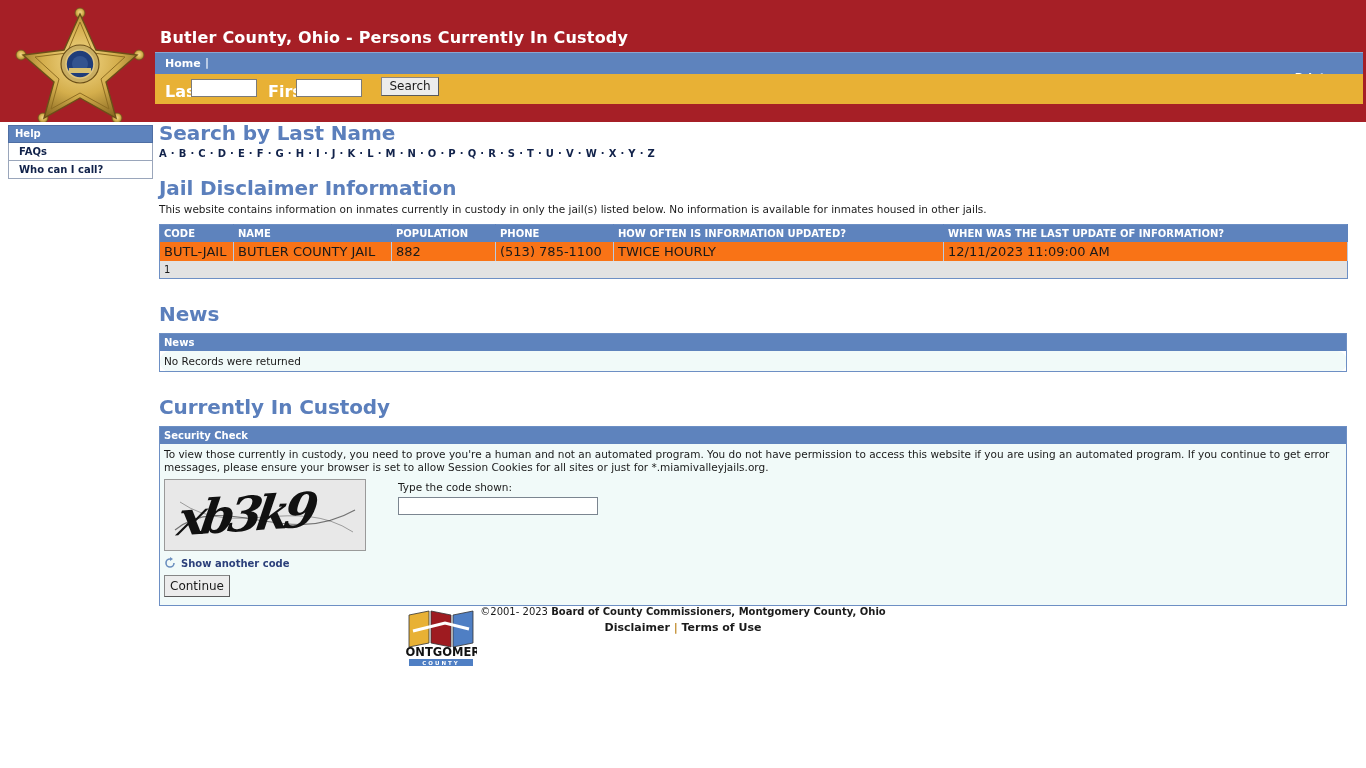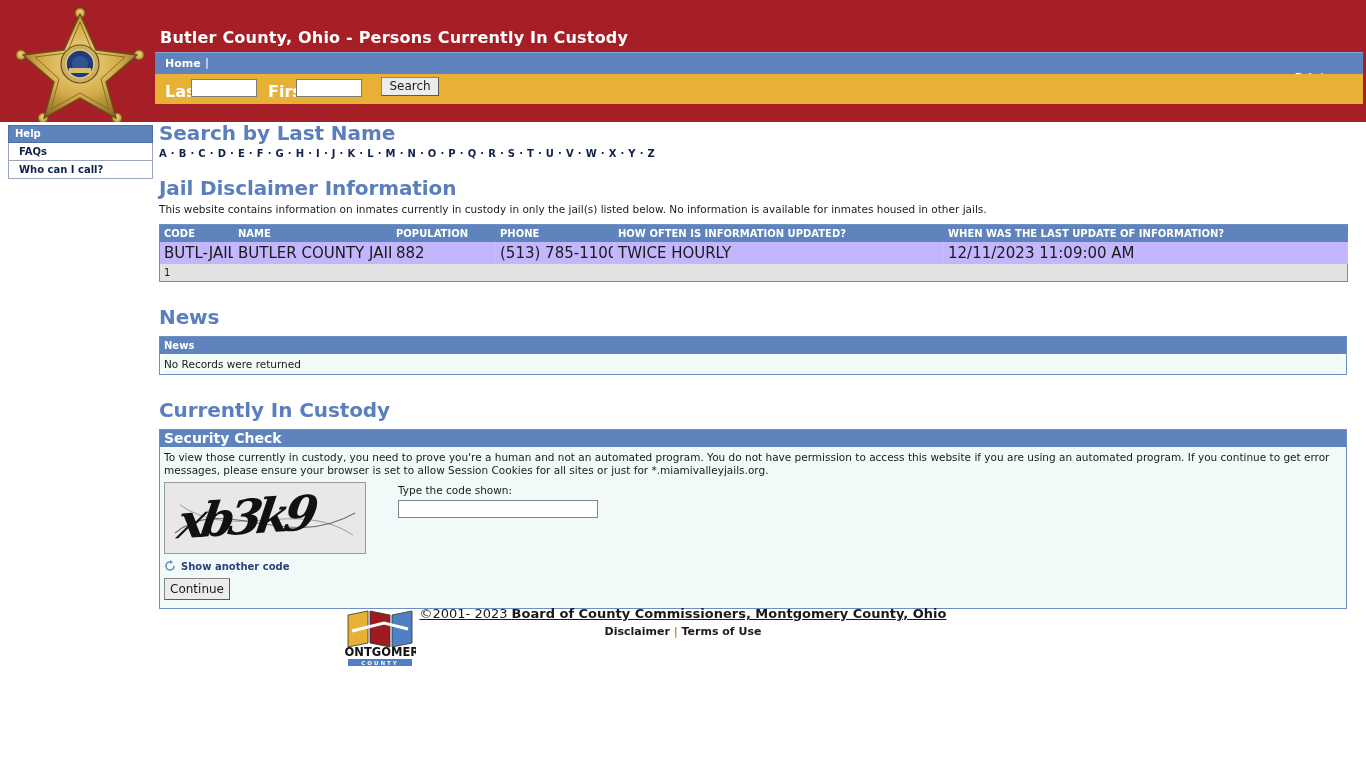--- a/index.html
+++ b/index.html
@@ -210,9 +210,9 @@
     overflow: hidden;
   }
   table.grid td {
-    background: #c4b5fd;
-    color: #1a1a1a;
-    font-size: 15px;
+    background: #f97316;
+    color: #1a1a1a;
+    font-size: 13px;
     padding: 2px 0 2px 4px;
     border-right: 1px solid #b9cbe3;
     height: 13px;

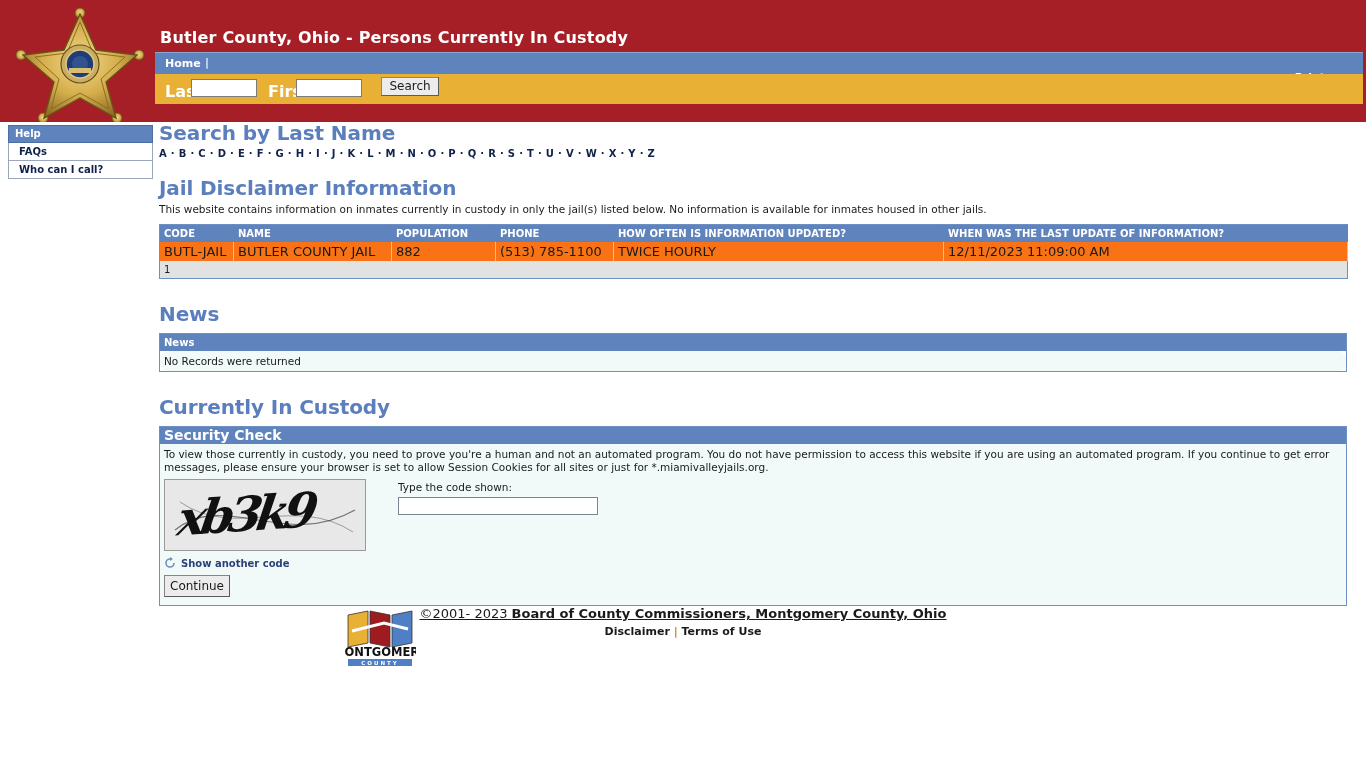--- a/index.html
+++ b/index.html
@@ -260,7 +260,7 @@
   .secpanel .sec-head {
     background: #5e83bd;
     color: #ffffff;
-    font-size: 14px;
+    font-size: 10px;
     font-weight: bold;
     padding: 2px 0 2px 4px;
     height: 13px;

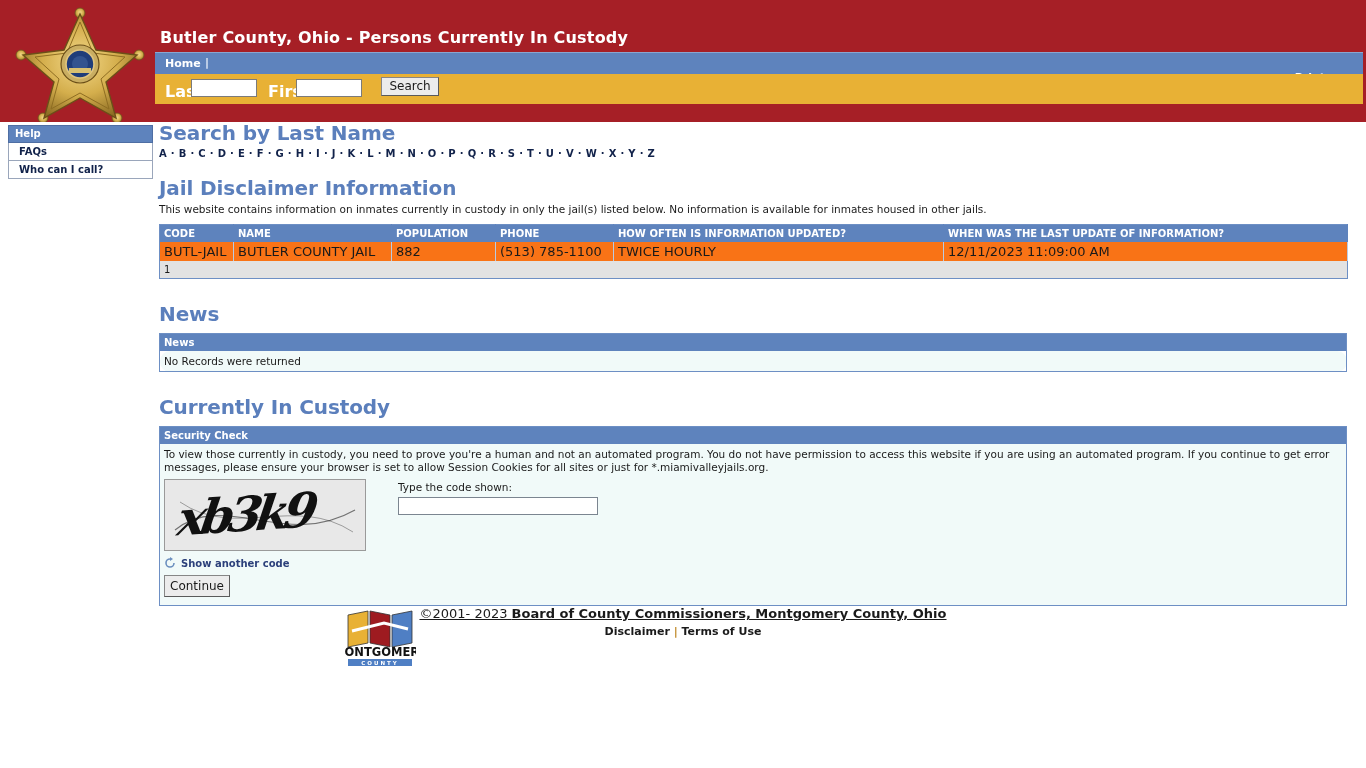--- a/index.html
+++ b/index.html
@@ -364,11 +364,10 @@
     height: 64px;
   }
   .copy-line {
-    font-size: 13px;
+    font-size: 10px;
     color: #1a1a1a;
     font-weight: bold;
     padding-top: 8px;
-    text-decoration: underline;
   }
   .copy-line .copy-pre { font-weight: normal; }
   .links-line {

